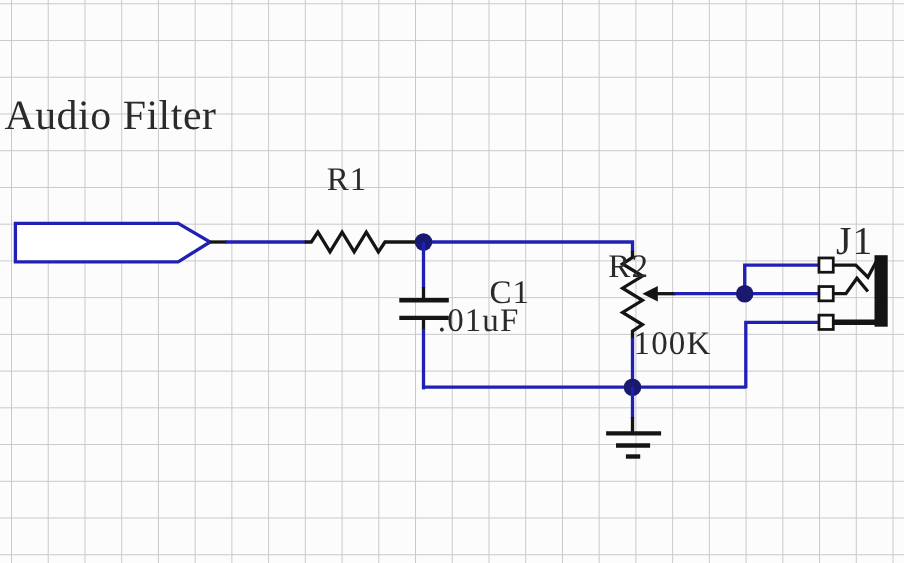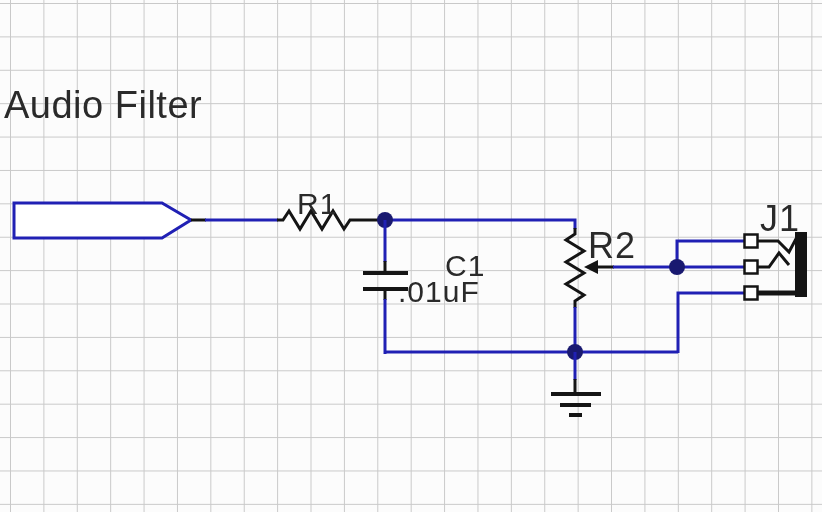--- a/index.html
+++ b/index.html
@@ -15,7 +15,7 @@
       linear-gradient(to bottom, var(--grid) 1px, transparent 1px);
     background-size:33.4px 33.4px;
     background-position:10px 3px;
-    font-family:Liberation Sans, sans-serif;
+    font-family:Liberation Serif, serif;
   }
   .schem-svg{position:absolute; left:0; top:0;}
   .lbl{

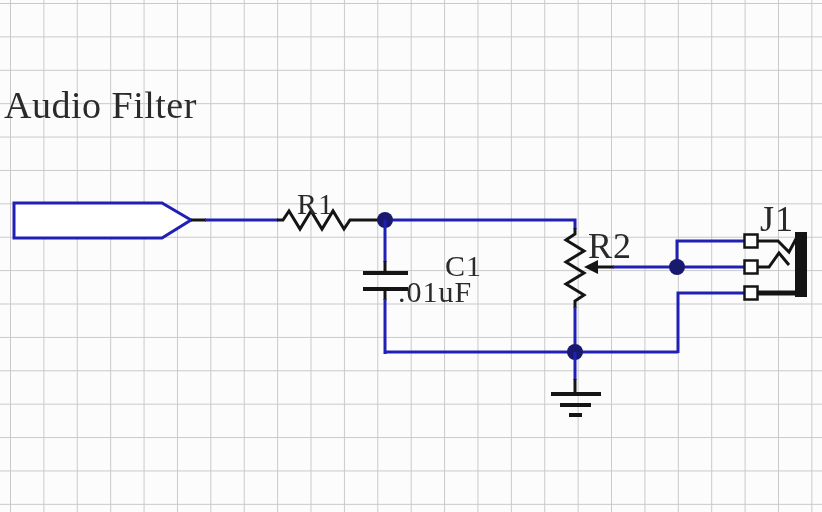--- a/index.html
+++ b/index.html
@@ -25,7 +25,7 @@
   .lbl-title{left:4px; top:86px; font-size:38px; letter-spacing:0.5px;}
   .lbl-netout{left:516px; top:165px; font-size:34px; letter-spacing:1.5px;}
   .lbl-port{left:20px; top:207px; font-size:30px;}
-  .lbl-r1ref{left:297px; top:149px; font-size:30px;margin-top:40px;}
+  .lbl-r1ref{left:297px; top:149px; font-size:30px;}
   .lbl-r1val{left:288px; top:172px; font-size:30px;}
   .lbl-c1ref{left:425px; top:251px; font-size:30px;margin-left:20px;}
   .lbl-c1val{left:398px; top:277px; font-size:30px;}

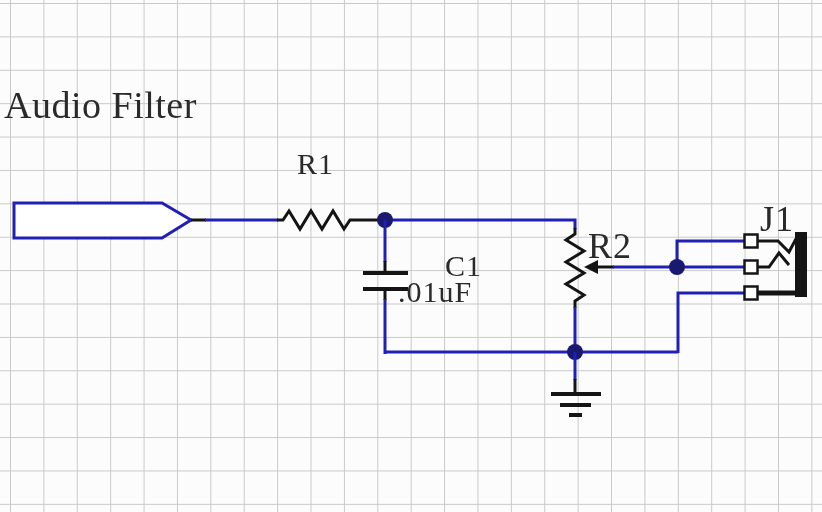--- a/index.html
+++ b/index.html
@@ -29,7 +29,7 @@
   .lbl-r1val{left:288px; top:172px; font-size:30px;}
   .lbl-c1ref{left:425px; top:251px; font-size:30px;margin-left:20px;}
   .lbl-c1val{left:398px; top:277px; font-size:30px;}
-  .lbl-r2ref{left:588px; top:228px; font-size:36px;text-align:right;}
+  .lbl-r2ref{left:553px; top:228px; font-size:30px;text-align:right;}
   .lbl-r2val{left:576px; top:298px; font-size:30px;}
   .lbl-j1ref{left:760px; top:201px; font-size:36px;}
 </style>

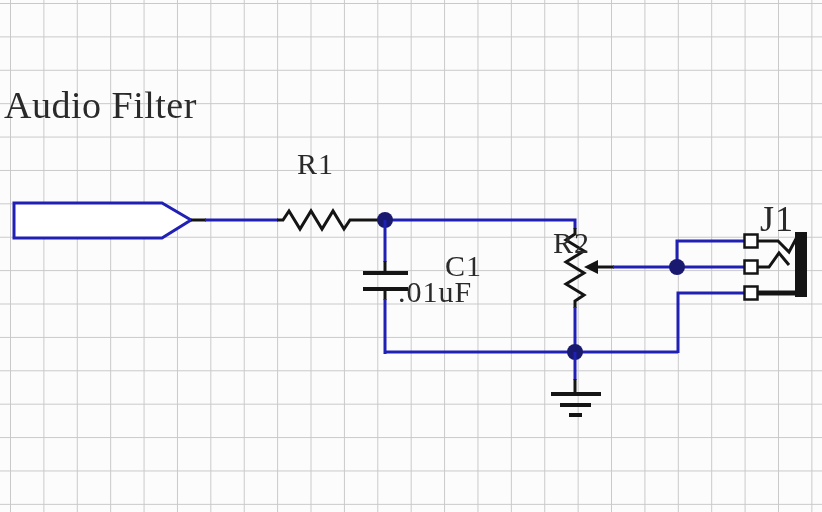--- a/index.html
+++ b/index.html
@@ -98,6 +98,7 @@
   <div class="lbl lbl-c1ref">C1</div>
   <div class="lbl lbl-c1val">.01uF</div>
   <div class="lbl lbl-r2ref">R2</div>
+  <div class="lbl lbl-r2val">100K</div>
   <div class="lbl lbl-j1ref">J1</div>
 
 </div>

